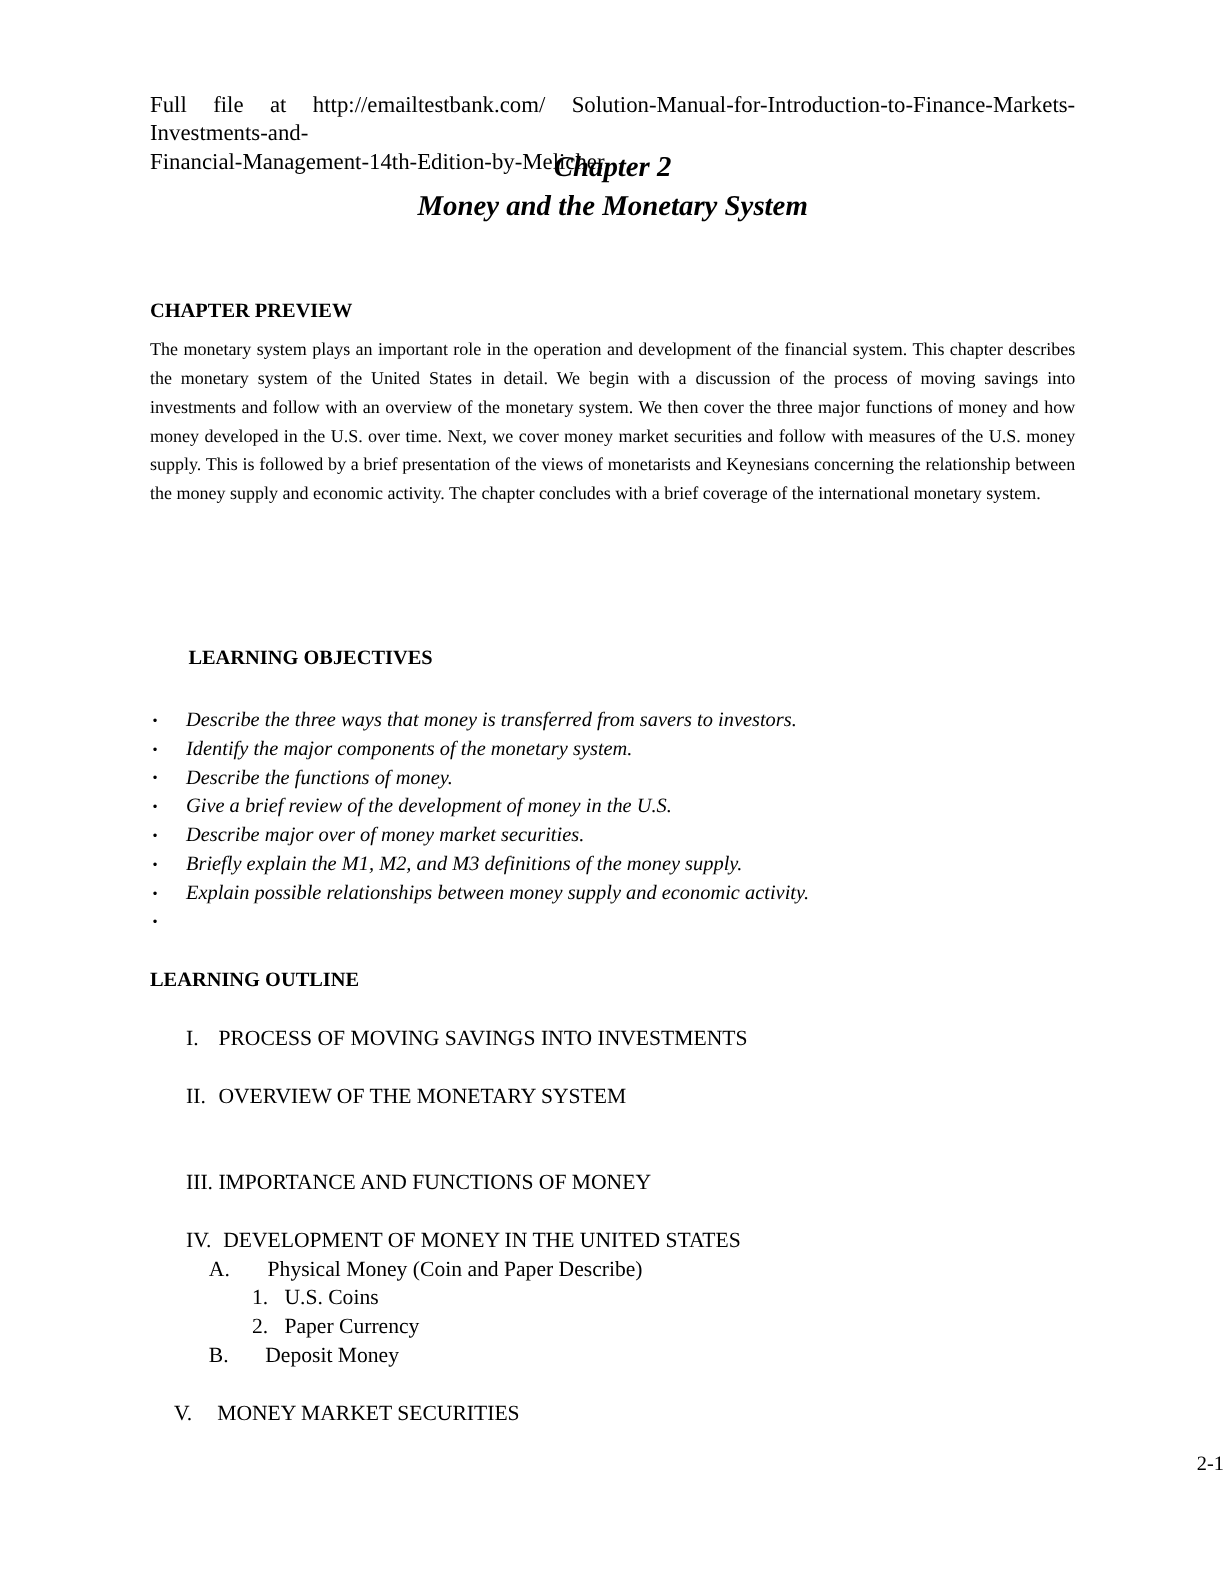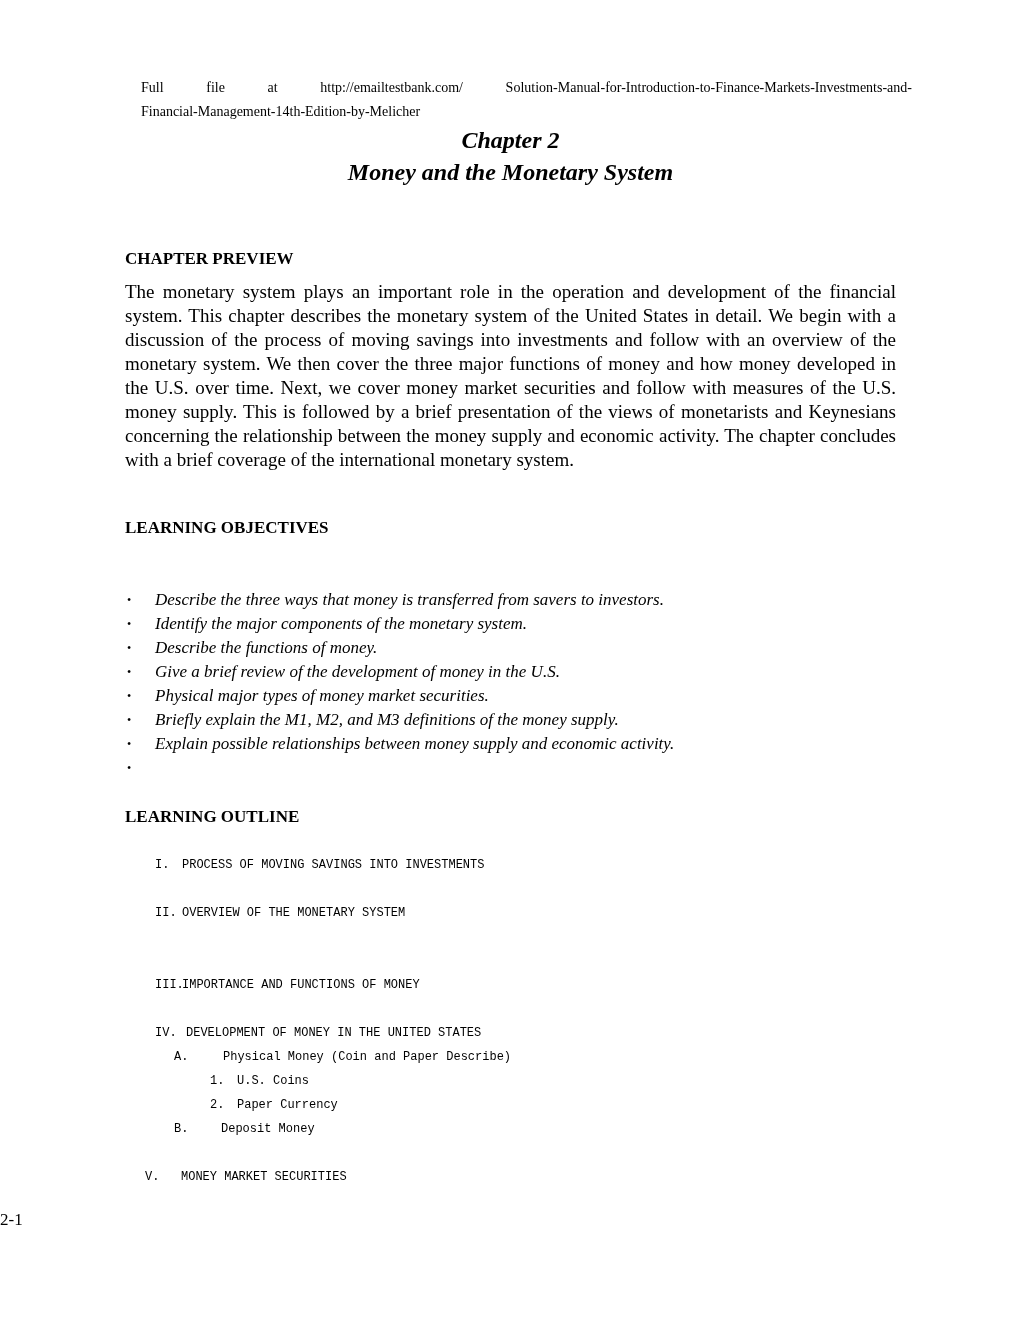--- a/index.html
+++ b/index.html
@@ -10,7 +10,7 @@
   }
   .header-note {
     position: absolute; left: 125px; top: 76px; width: 771px;
-    font-size: 14px; line-height: 24px; text-align: justify; margin-left: 16px;
+    font-size: 19px; line-height: 24px; text-align: justify;
   }
   .header-note .l1 { text-align-last: justify; display: block; }
   .title-block {

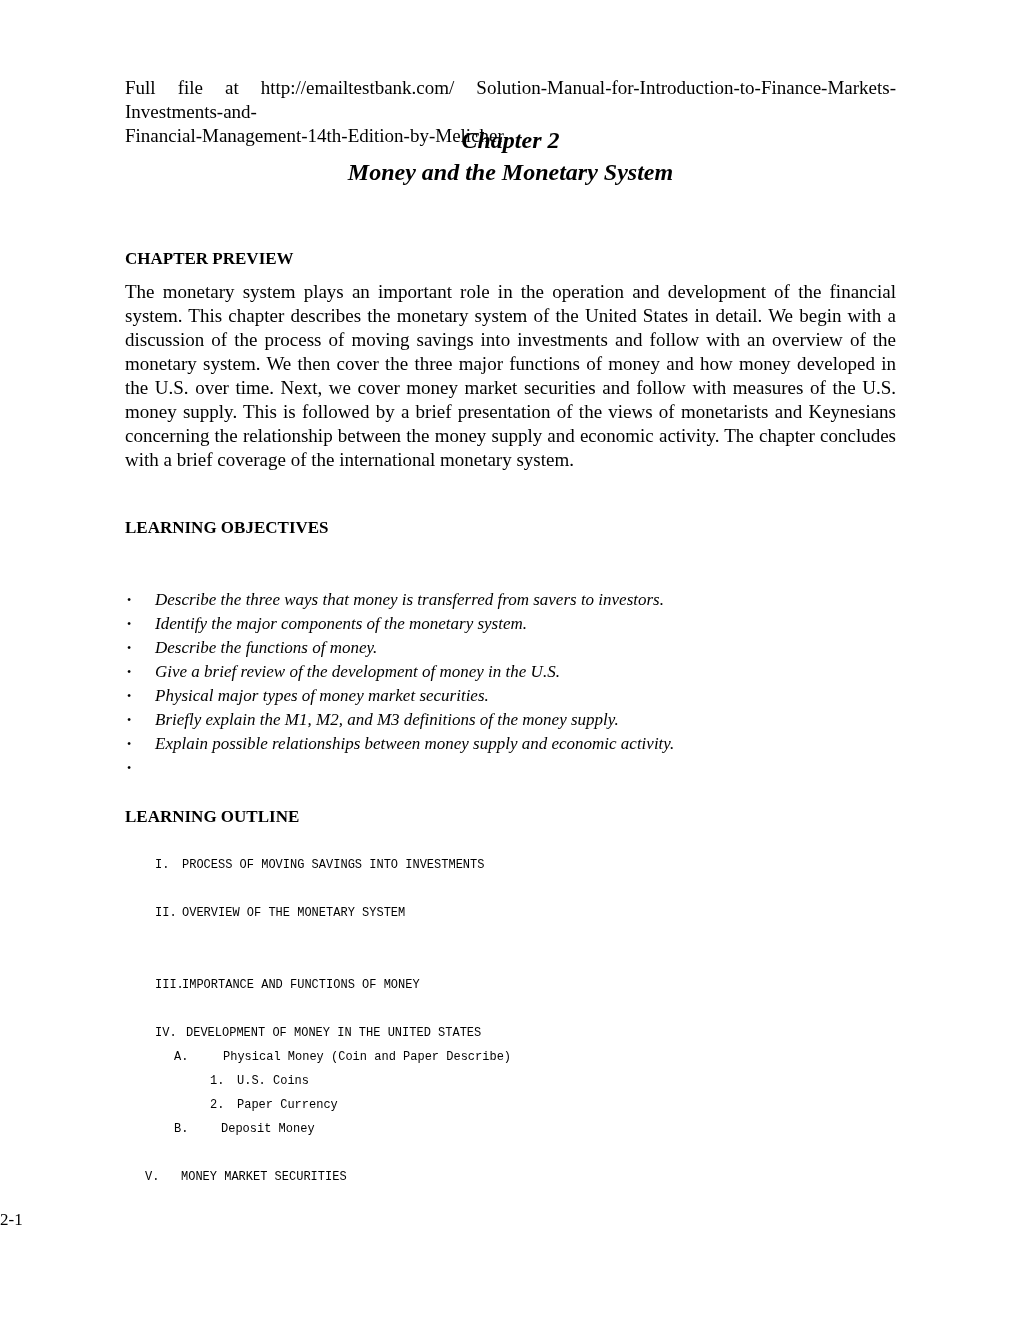--- a/index.html
+++ b/index.html
@@ -22,7 +22,7 @@
   }
   .preview-para {
     position: absolute; left: 125px; top: 280px; width: 771px;
-    font-size: 19px; line-height: 24px; text-align: justify;
+    font-size: 15px; line-height: 24px; text-align: justify;
   }
   .objectives {
     position: absolute; left: 125px; top: 588px; width: 771px;

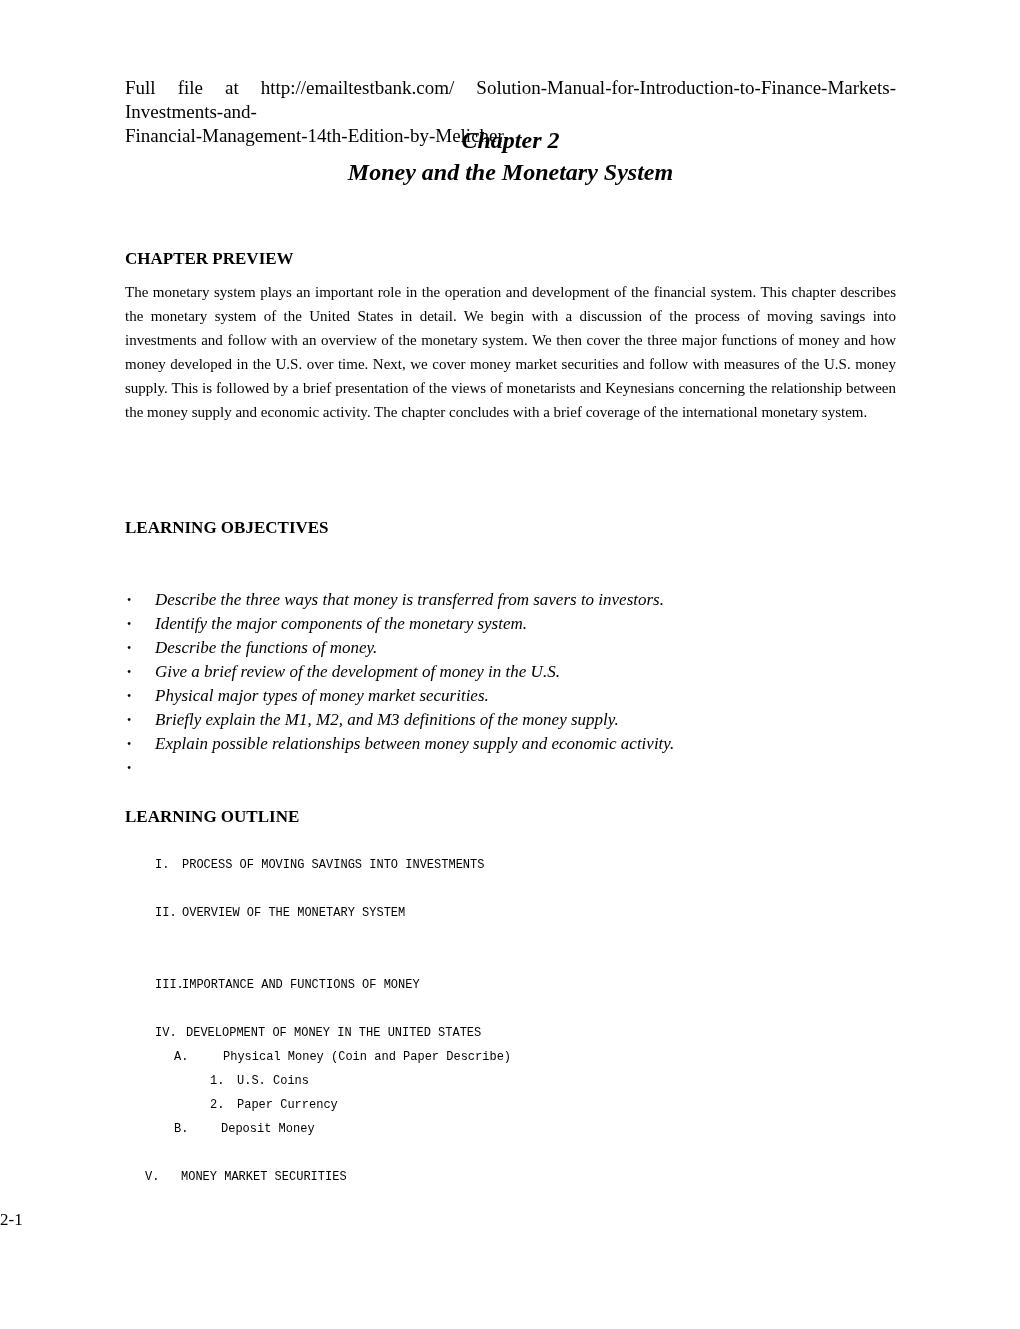--- a/index.html
+++ b/index.html
@@ -56,7 +56,7 @@
 <div class="section-heading" style="top:227px;margin-top:20px;">CHAPTER PREVIEW</div>
 <div class="preview-para">The monetary system plays an important role in the operation and development of the financial system.  This chapter describes the monetary system of the United States in detail.  We begin with a discussion of the process of moving savings into investments and follow with an overview of the monetary system.  We then cover the three major functions of money and how money developed in the U.S. over time.  Next, we cover money market securities and follow with measures of the U.S. money supply.  This is followed by a brief presentation of the views of monetarists and Keynesians concerning the relationship between the money supply and economic activity.  The chapter concludes with a brief coverage of the international monetary system.</div>
 
-<div class="section-heading" style="top:516px;">LEARNING OBJECTIVES</div>
+<div class="section-heading" style="top:536px;margin-left:32px;">LEARNING OBJECTIVES</div>
 <ul class="objectives">
   <li><span class="bullet">•</span><span>Describe the three ways that money is transferred from savers to investors.</span></li>
   <li><span class="bullet">•</span><span>Identify the major components of the monetary system.</span></li>

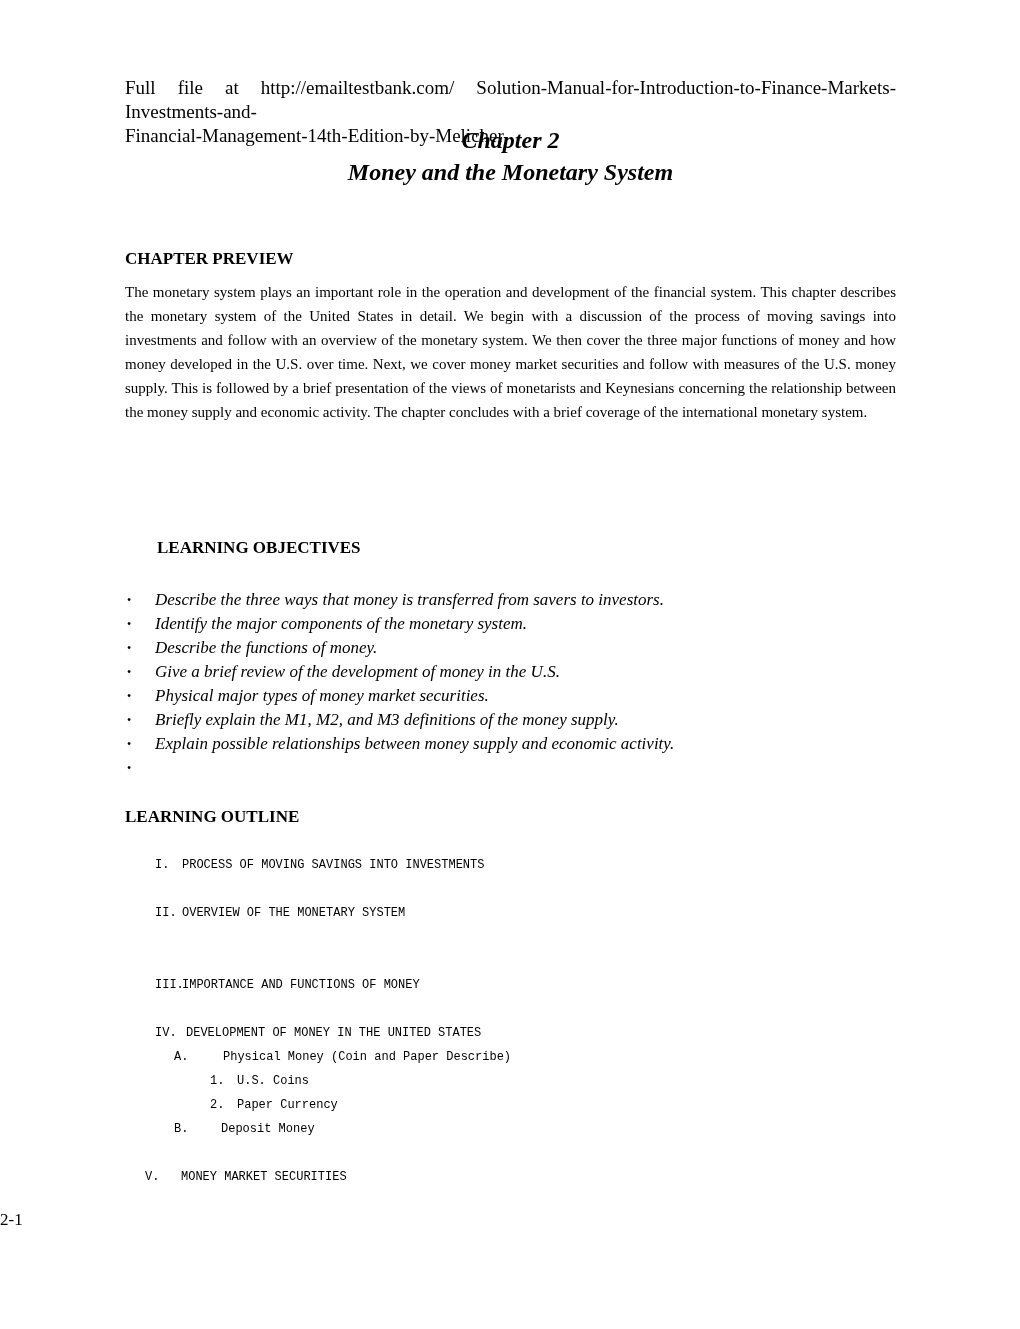--- a/index.html
+++ b/index.html
@@ -62,7 +62,7 @@
   <li><span class="bullet">•</span><span>Identify the major components of the monetary system.</span></li>
   <li><span class="bullet">•</span><span>Describe the functions of money.</span></li>
   <li><span class="bullet">•</span><span>Give a brief review of the development of money in the U.S.</span></li>
-  <li><span class="bullet">•</span><span>Physical major types of money market securities.</span></li>
+  <li><span class="bullet">•</span><span>Describe major over of money market securities.</span></li>
   <li><span class="bullet">•</span><span>Briefly explain the M1, M2, and M3 definitions of the money supply.</span></li>
   <li><span class="bullet">•</span><span>Explain possible relationships between money supply and economic activity.</span></li>
   <li><span class="bullet">•</span></li>

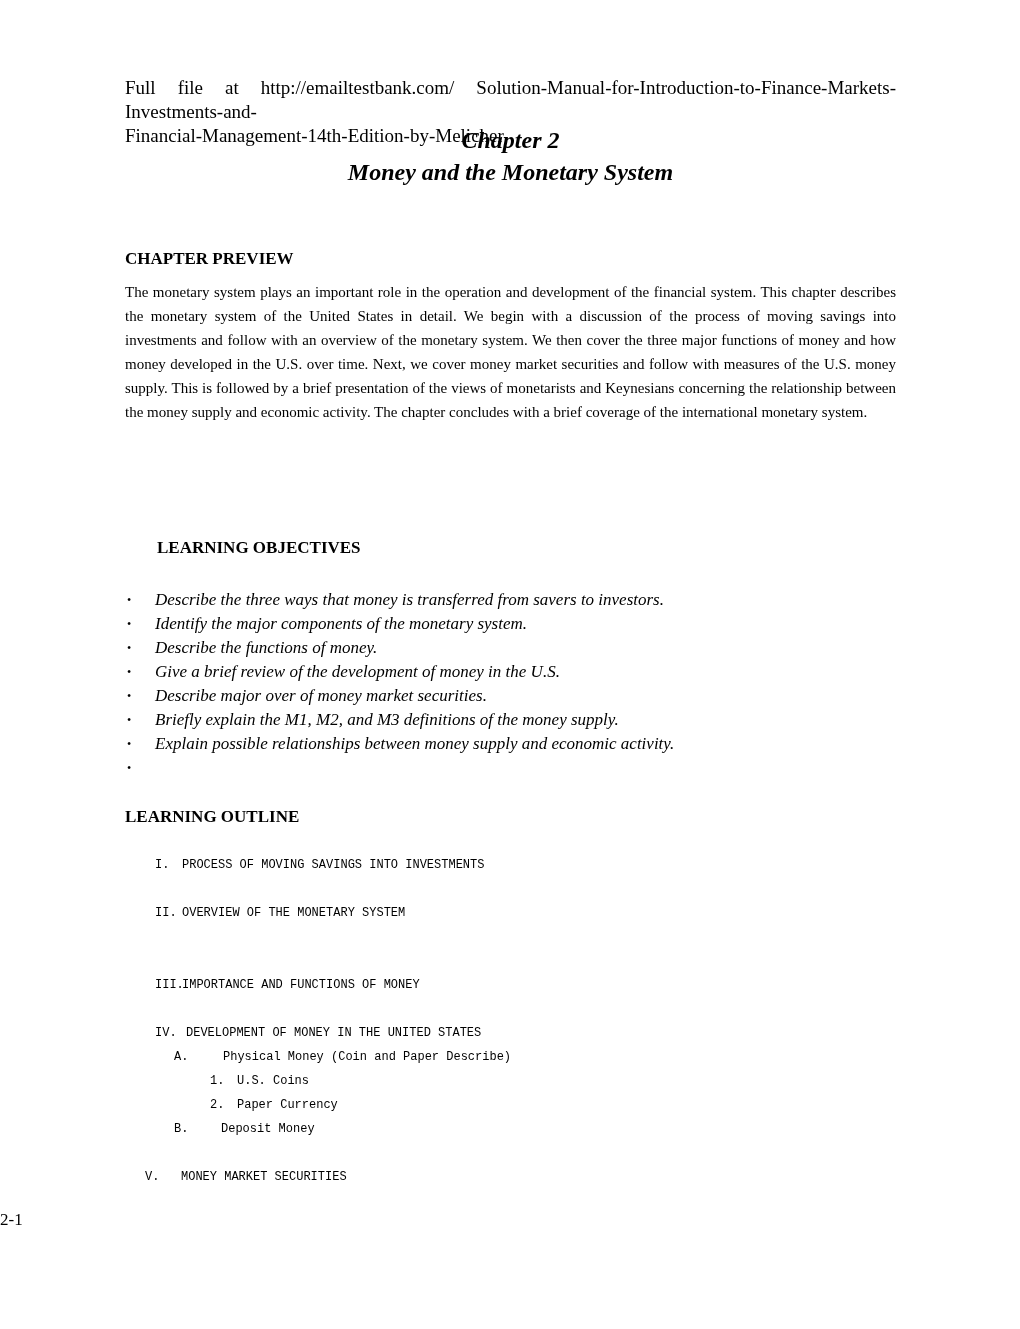--- a/index.html
+++ b/index.html
@@ -34,7 +34,7 @@
   .objectives li .bullet {
     position: absolute; left: 2px; top: 0; font-style: normal; font-size: 12px;
   }
-  .outline-item { position: absolute; font-size: 12px; line-height: 24px; white-space: nowrap; font-family: Liberation Mono, monospace; }
+  .outline-item { position: absolute; font-size: 18px; line-height: 24px; white-space: nowrap; }
   .outline-item .num { display: inline-block; }
   .page-number {
     position: absolute; left: 0; width: 1020px; top: 1210px; text-align: left; font-size: 17px;

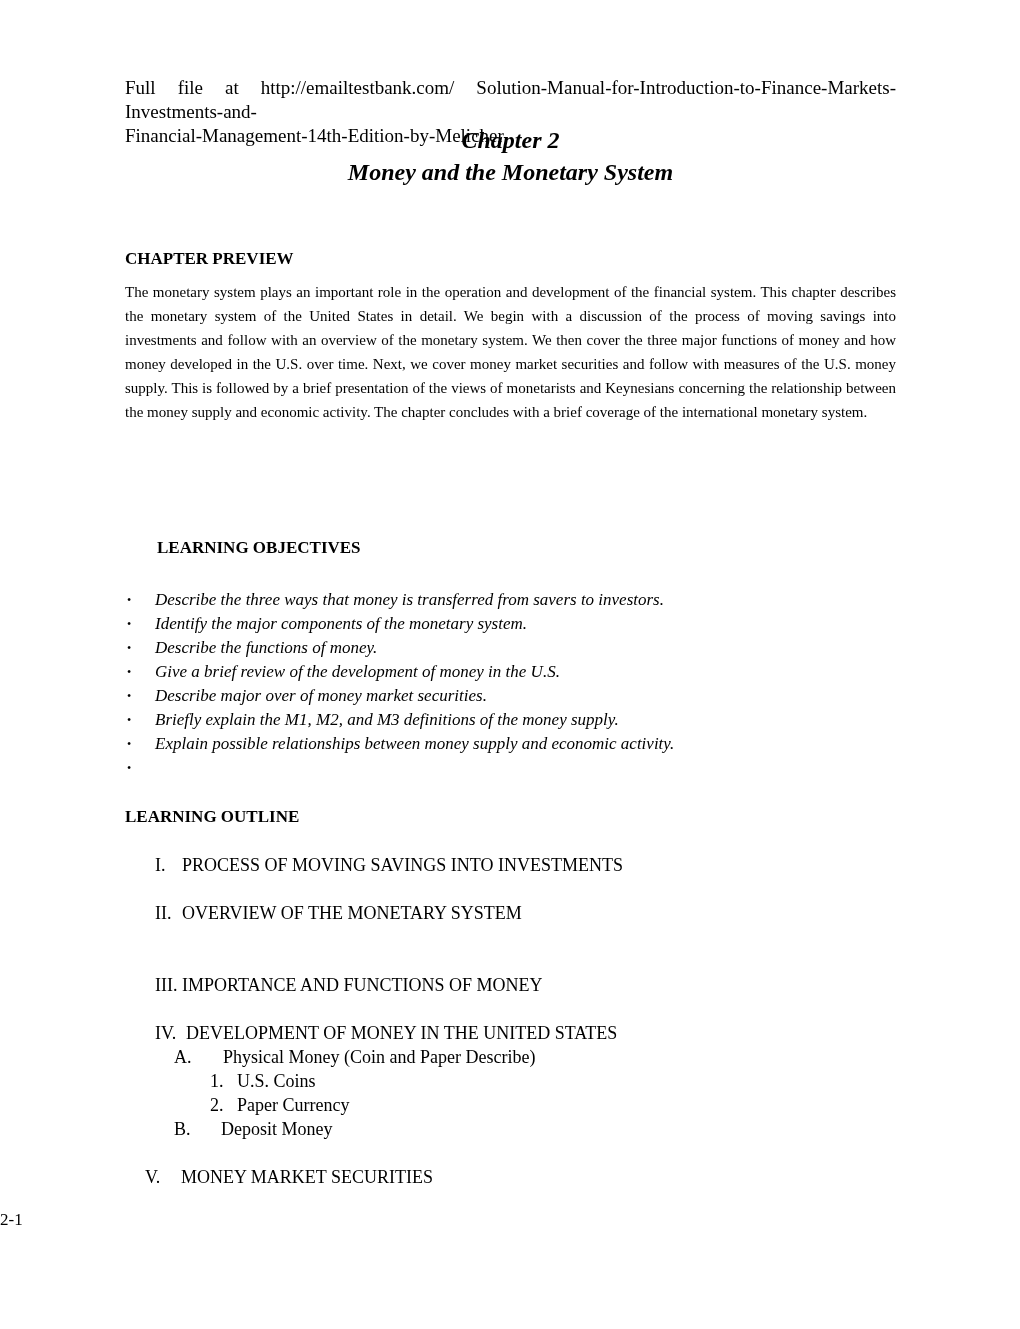--- a/index.html
+++ b/index.html
@@ -37,7 +37,7 @@
   .outline-item { position: absolute; font-size: 18px; line-height: 24px; white-space: nowrap; }
   .outline-item .num { display: inline-block; }
   .page-number {
-    position: absolute; left: 0; width: 1020px; top: 1210px; text-align: left; font-size: 17px;
+    position: absolute; left: 0; width: 1020px; top: 1210px; text-align: right; font-size: 17px;
   }
 </style>
 </head>

